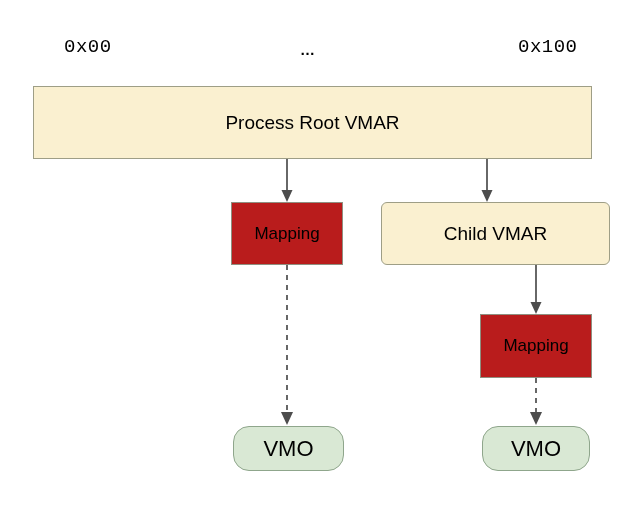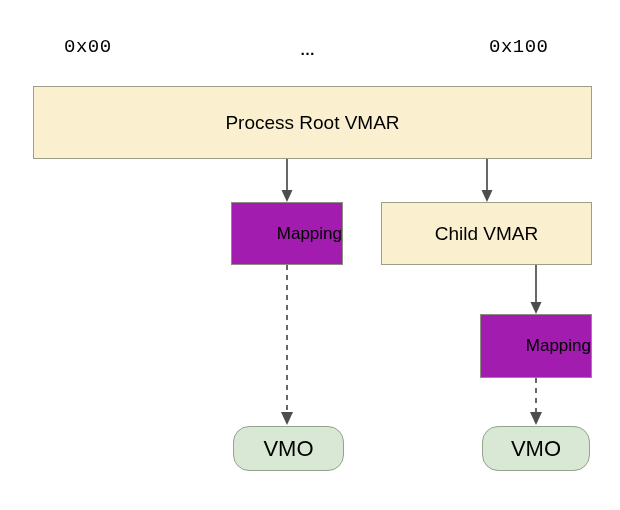--- a/index.html
+++ b/index.html
@@ -85,7 +85,7 @@
 
   <div class="ellipsis-label" style="left:300px; top:41px;">…</div>
 
-  <div class="addr-label" style="left:489px; top:36px;">0x100</div>
+  <div class="addr-label" style="left:518px; top:36px;">0x100</div>
 
   <svg class="edge" style="left:0; top:0;" width="620" height="510">
 

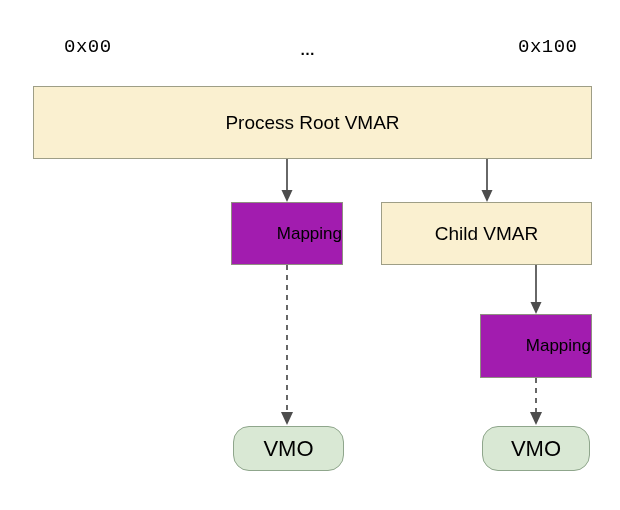--- a/index.html
+++ b/index.html
@@ -49,10 +49,9 @@
     font-size: 19px;
   }
   .node-mapping {
-    background: #a21caf;
+    background: #b91c1c;
     border: 1.6px solid #8f8f80;
     font-size: 17px;
-    justify-content: flex-end;
   }
   .node-vmo {
     background: #d9e8d4;

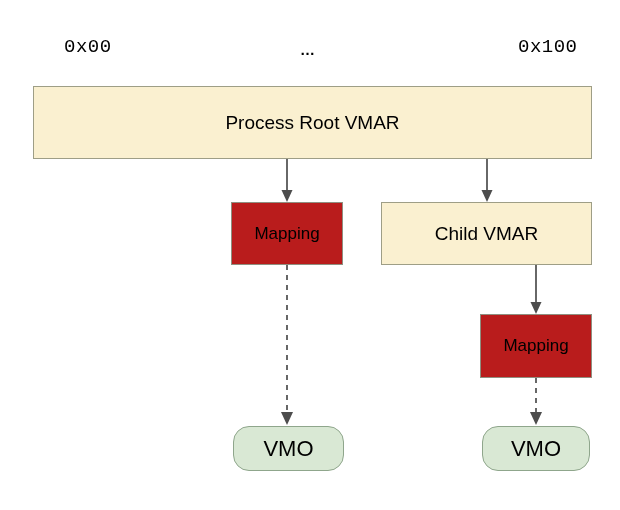--- a/index.html
+++ b/index.html
@@ -122,7 +122,7 @@
     <span>Mapping</span>
   </div>
 
-  <div class="node node-vmar" style="left:381px; top:202px; width:211px; height:63px;">
+  <div class="node node-vmar" style="left:381px; top:202px; width:229px; height:63px;border-radius:6px;">
     <span>Child VMAR</span>
   </div>
 

